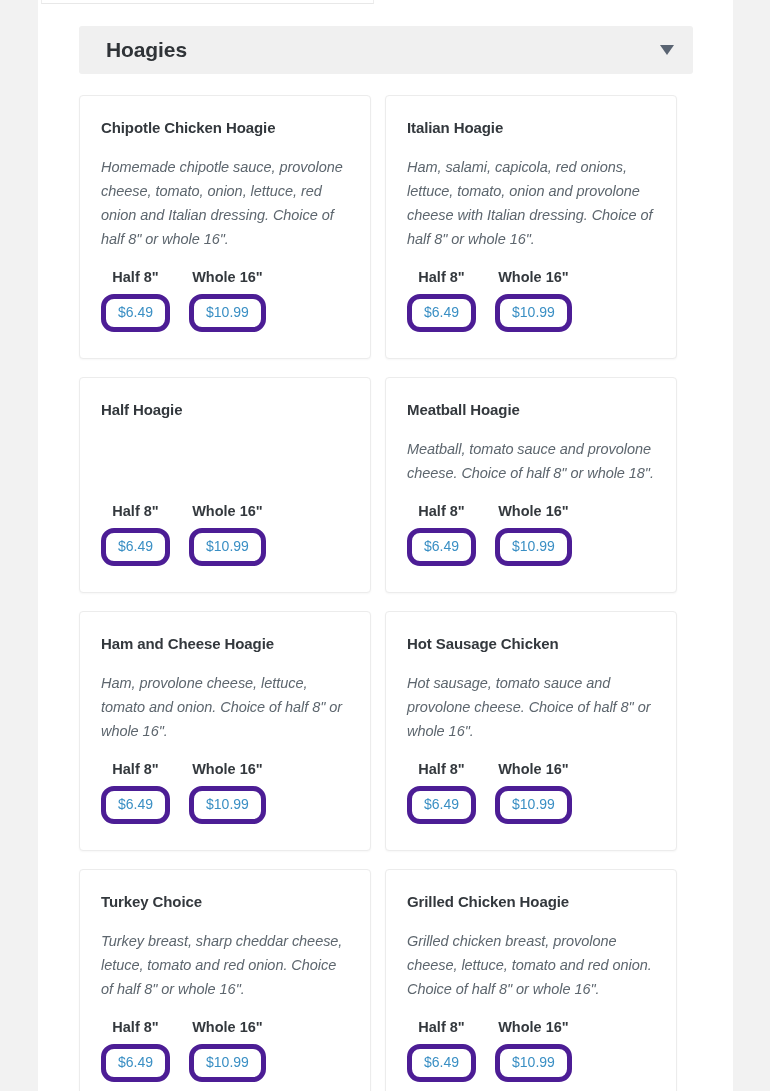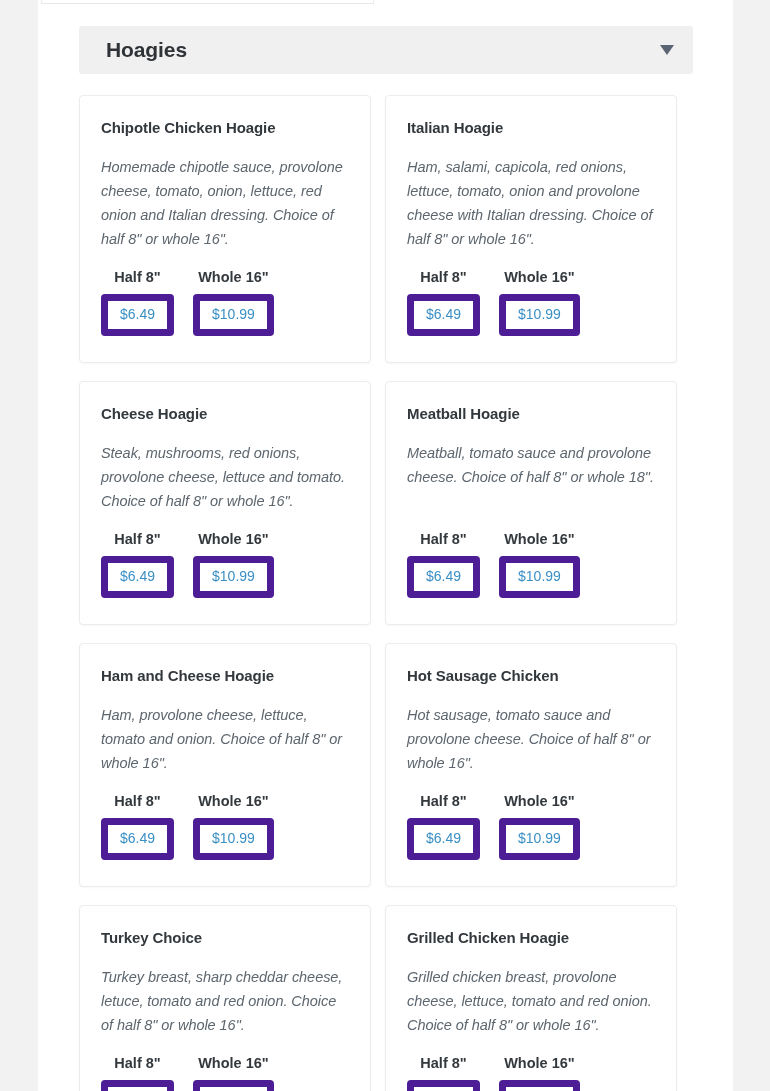--- a/index.html
+++ b/index.html
@@ -134,8 +134,8 @@
 
   .price-button {
     display: inline-block;
-    border: 7px solid #4c1d95;
-    border-radius: 4px;
+    border: 5px solid #4c1d95;
+    border-radius: 13px;
     background: #ffffff;
     color: #3a8fc4;
     font-size: 14px;

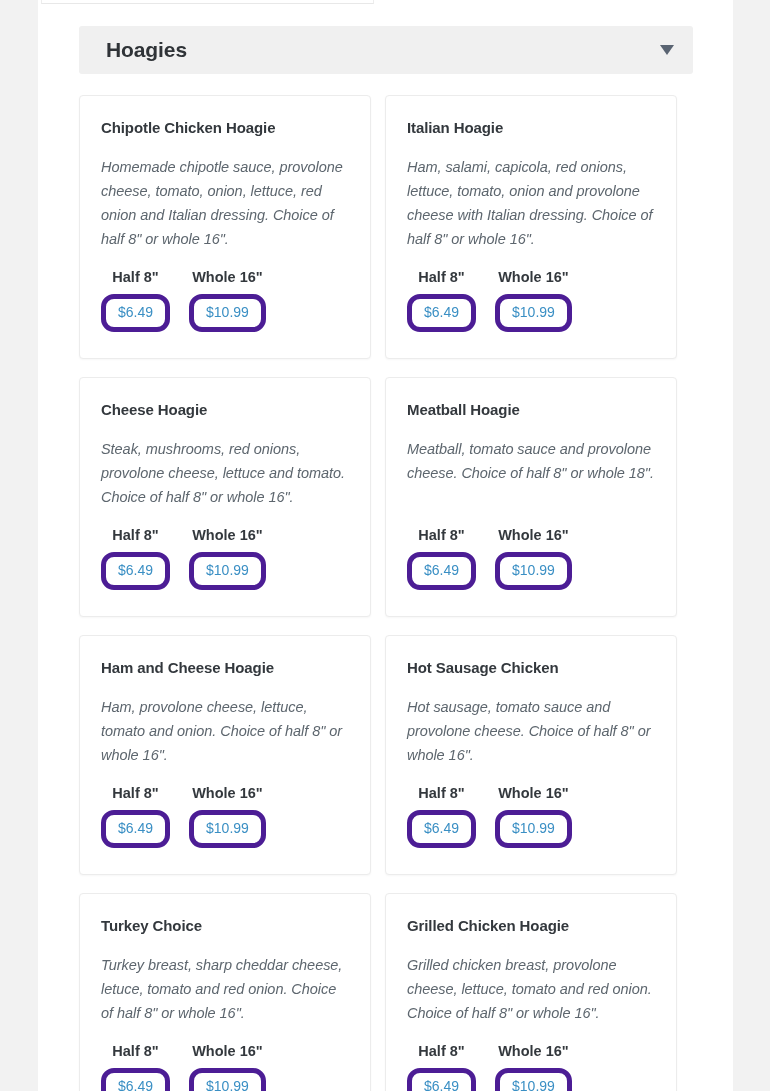--- a/index.html
+++ b/index.html
@@ -187,7 +187,7 @@
       </div>
     </div>
     <div class="menu-card">
-      <div class="card-title">Cheese Hoagie</div>
+      <div class="card-title">Half Hoagie</div>
       <div class="card-desc">Steak, mushrooms, red onions, provolone cheese, lettuce and tomato. Choice of half 8" or whole 16".</div>
       <div class="options-row">
         <div class="option">

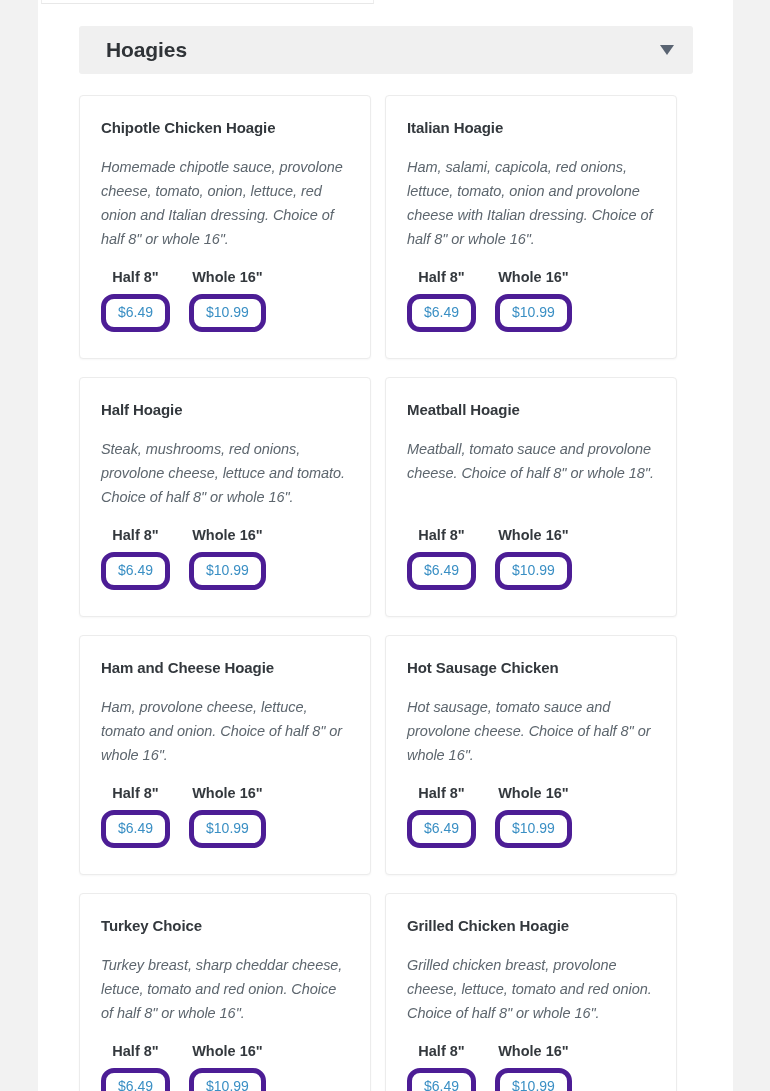--- a/index.html
+++ b/index.html
@@ -188,7 +188,6 @@
     </div>
     <div class="menu-card">
       <div class="card-title">Half Hoagie</div>
-      <div class="card-desc">Steak, mushrooms, red onions, provolone cheese, lettuce and tomato. Choice of half 8" or whole 16".</div>
       <div class="options-row">
         <div class="option">
           <div class="option-label">Half 8"</div>

